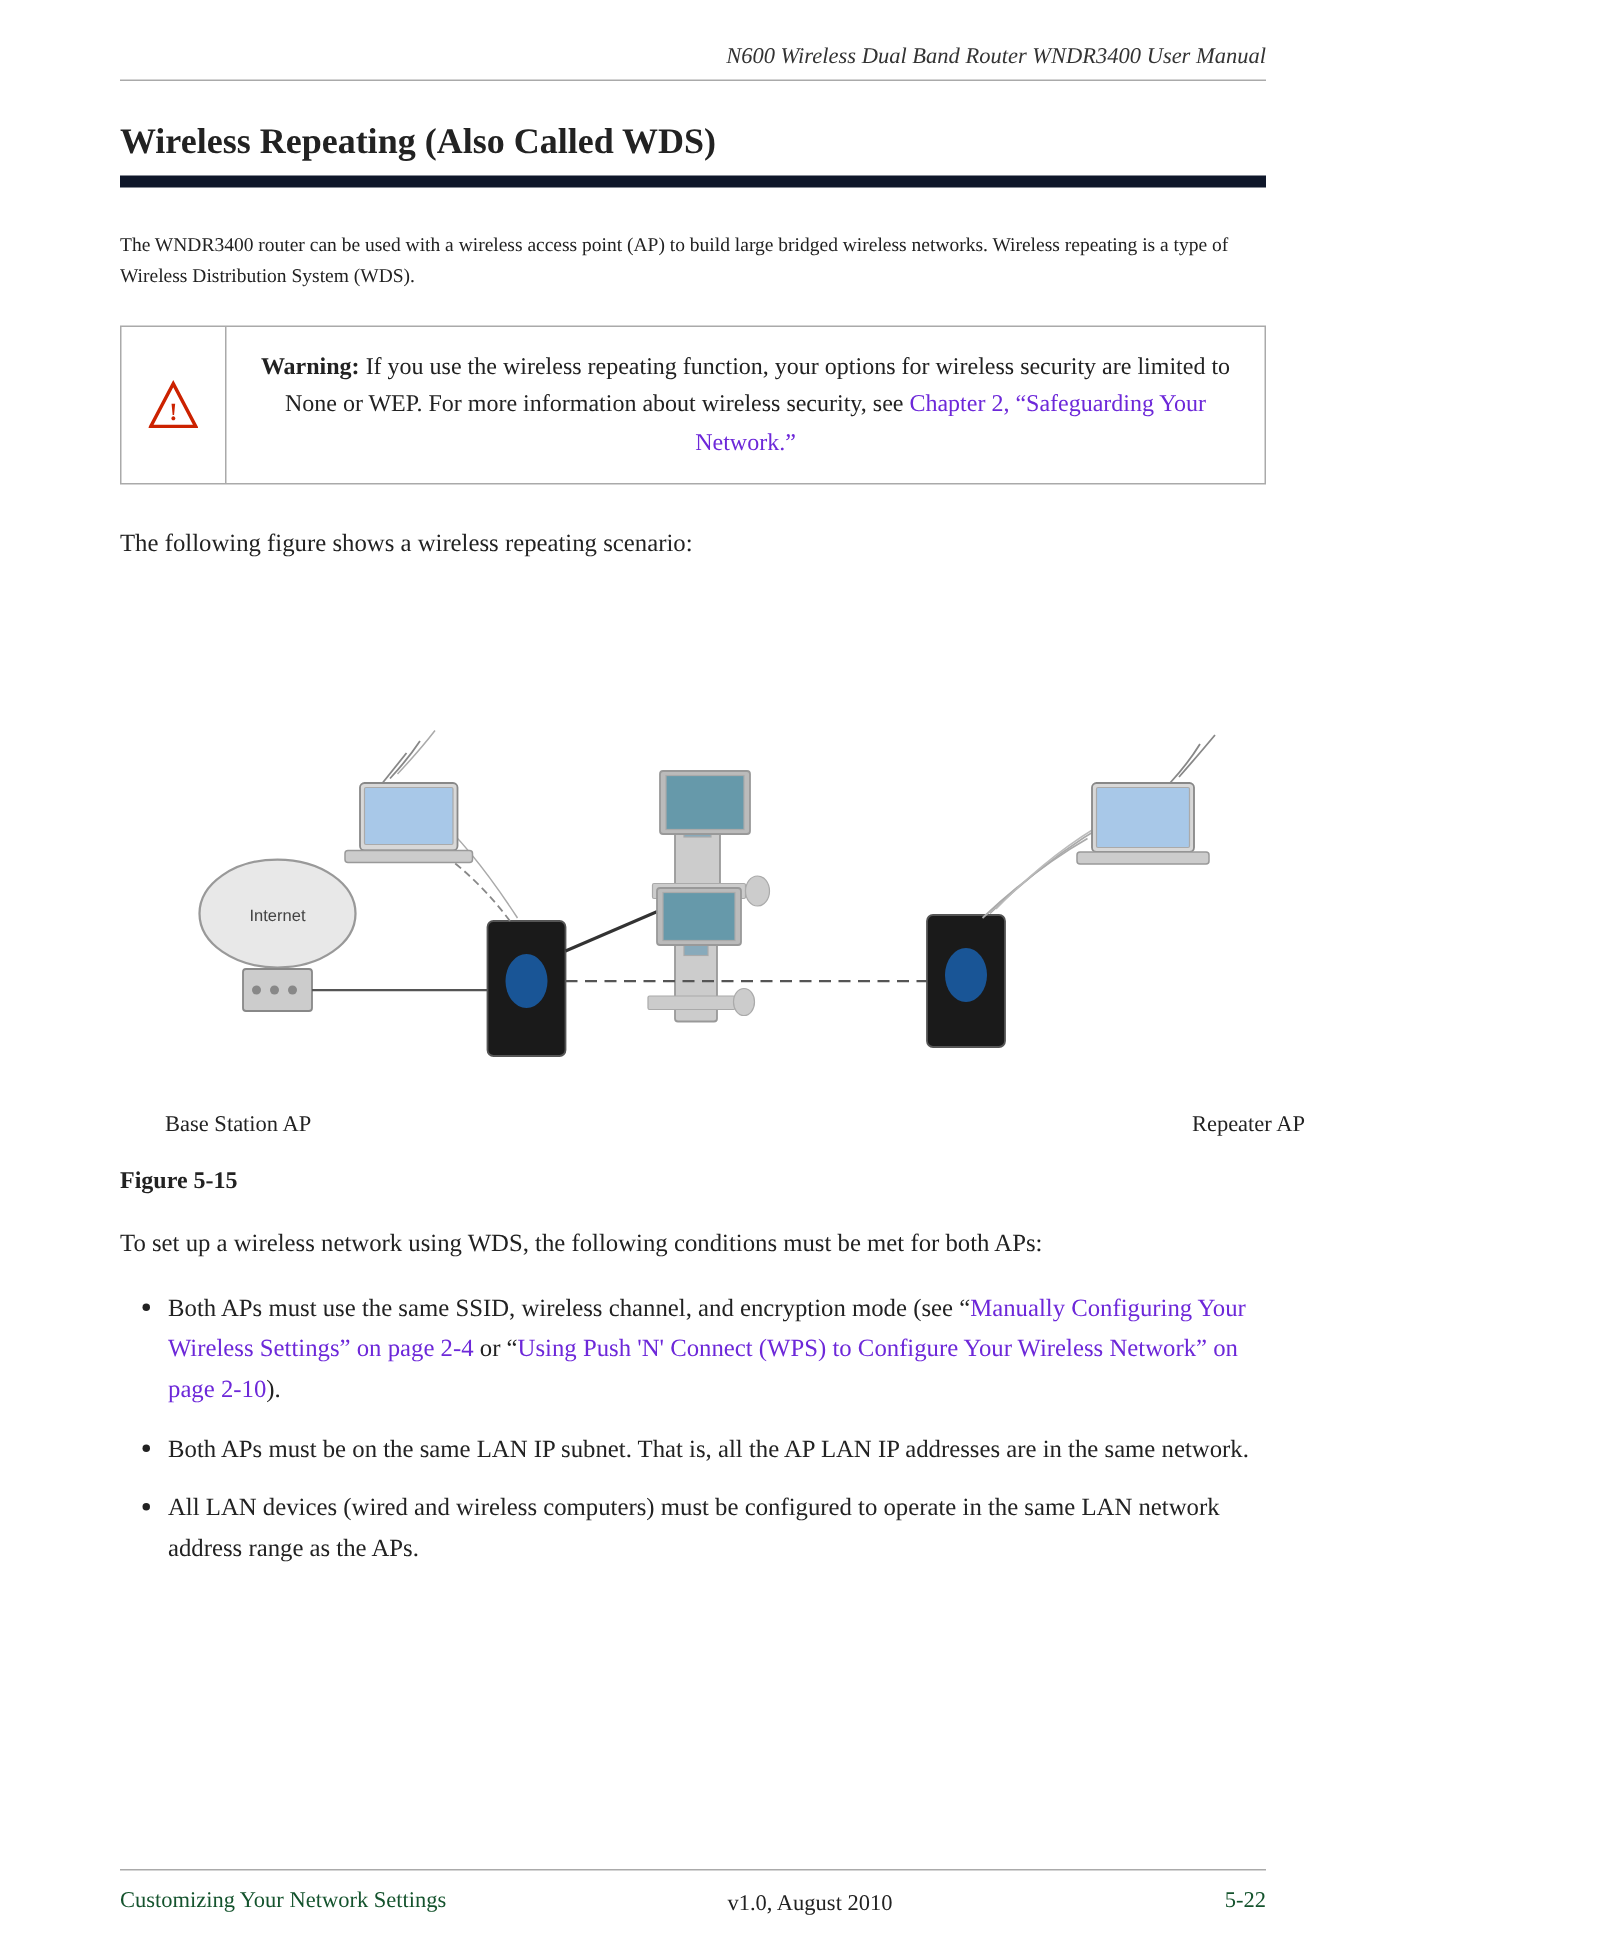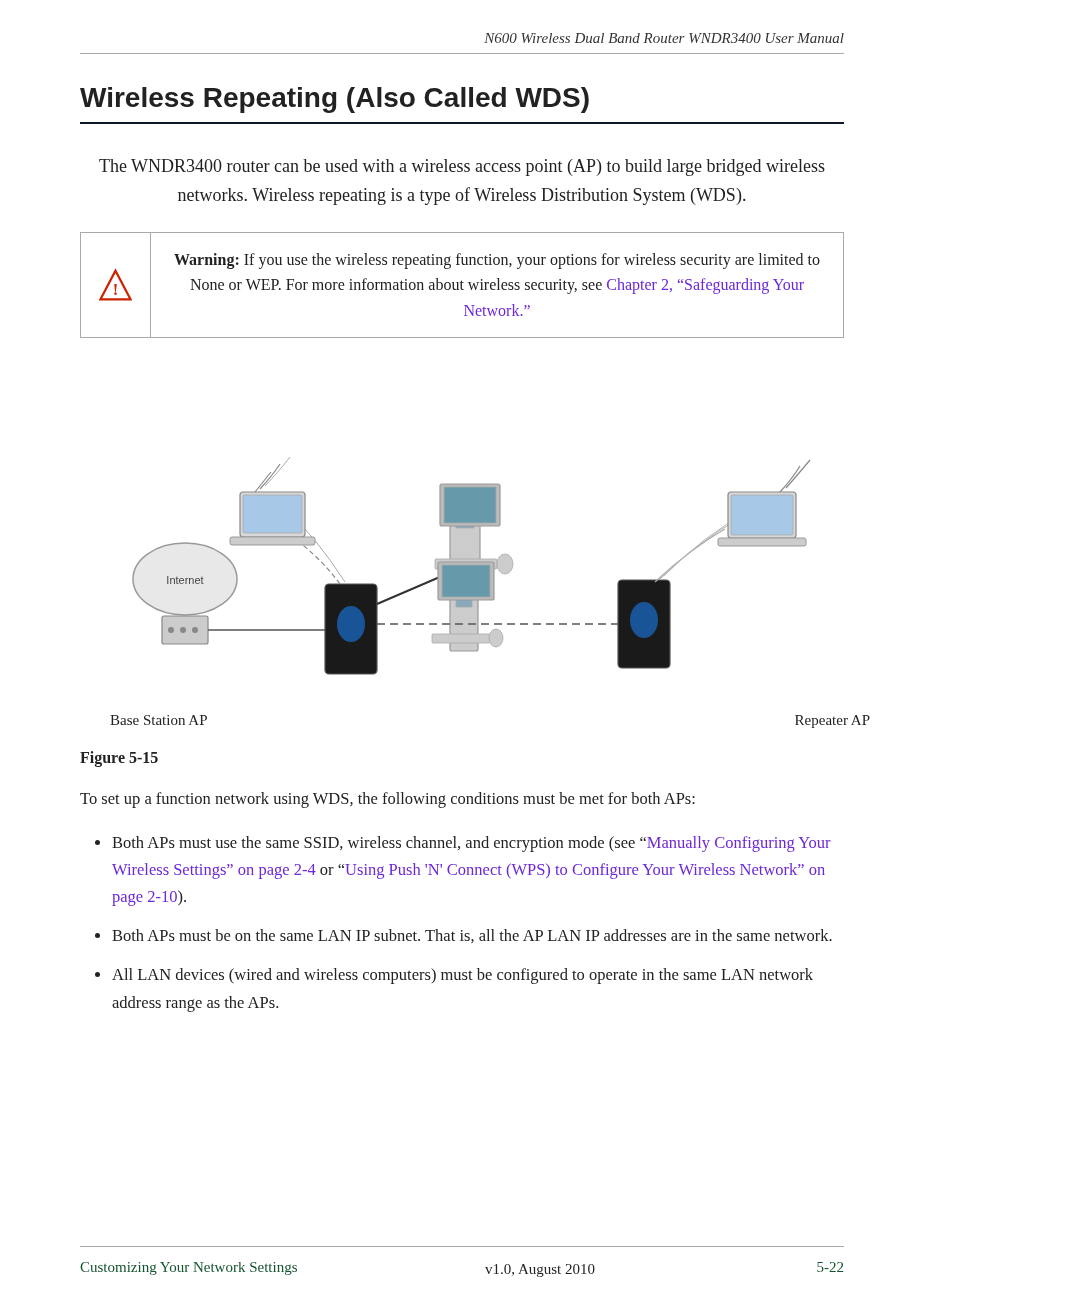--- a/index.html
+++ b/index.html
@@ -30,10 +30,10 @@
       margin-bottom: 28px;
     }
     .chapter-title {
-      font-size: 28px;
+      font-size: 24px;
       font-weight: bold;
-      font-family: Liberation Sans, sans-serif;
-      border-bottom: 2px solid #0f172a;
+      font-family: Liberation Serif, serif;
+      border-bottom: 8px solid #0f172a;
       padding-bottom: 8px;
       margin-bottom: 28px;
     }

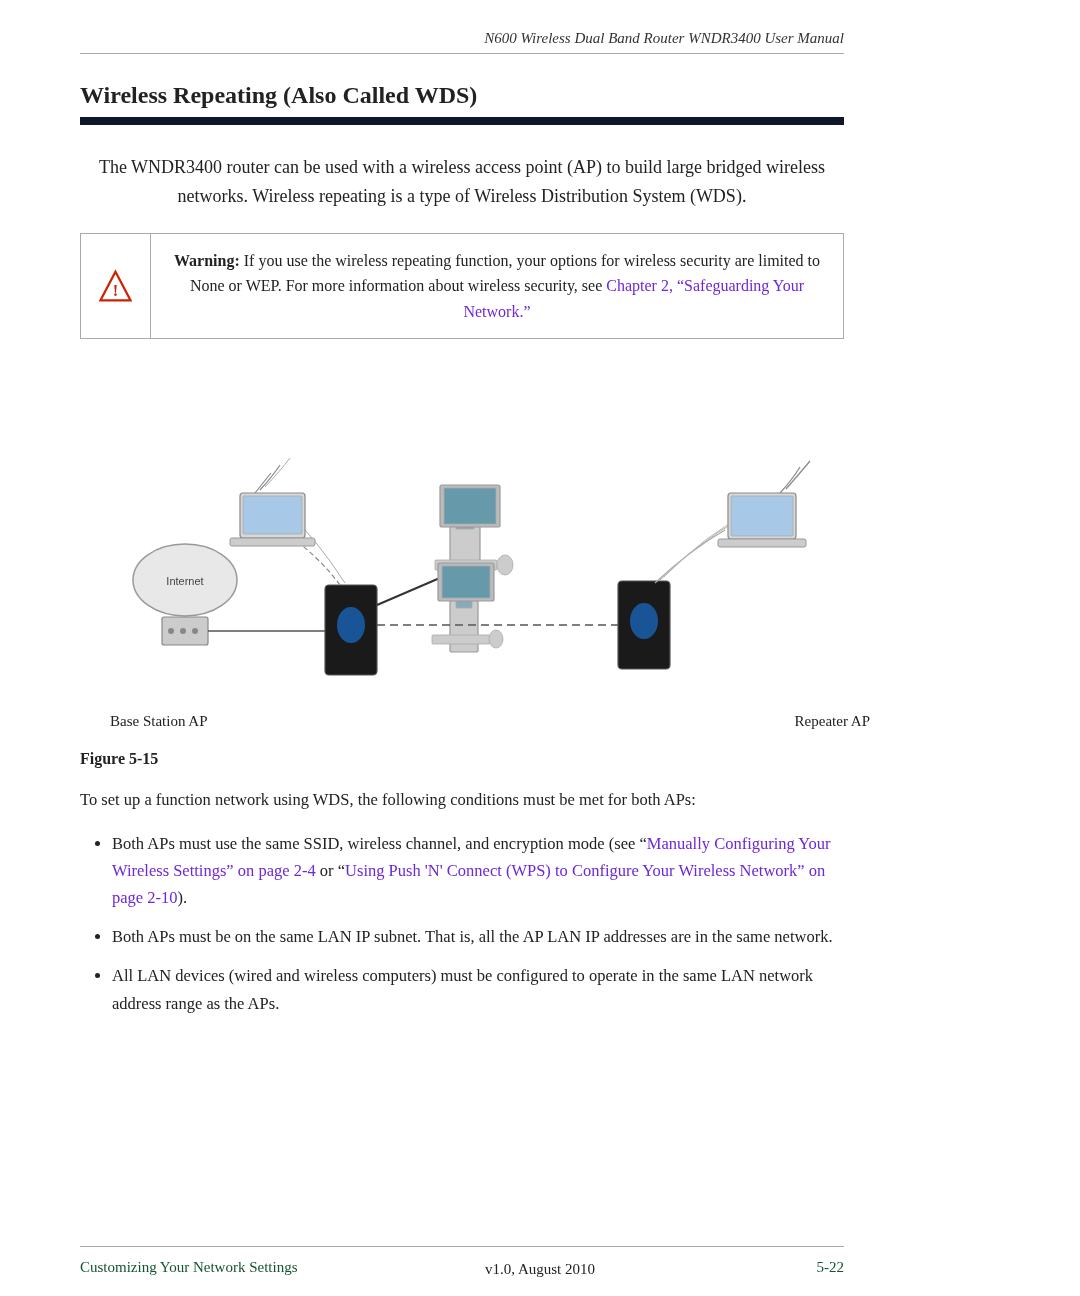--- a/index.html
+++ b/index.html
@@ -38,10 +38,9 @@
       margin-bottom: 28px;
     }
     .intro-text {
-      font-size: 18px;
+      font-size: 13px;
       line-height: 1.6;
       margin-bottom: 22px;
-      text-align: center;
     }
     .warning-box {
       border: 1px solid #aaa;

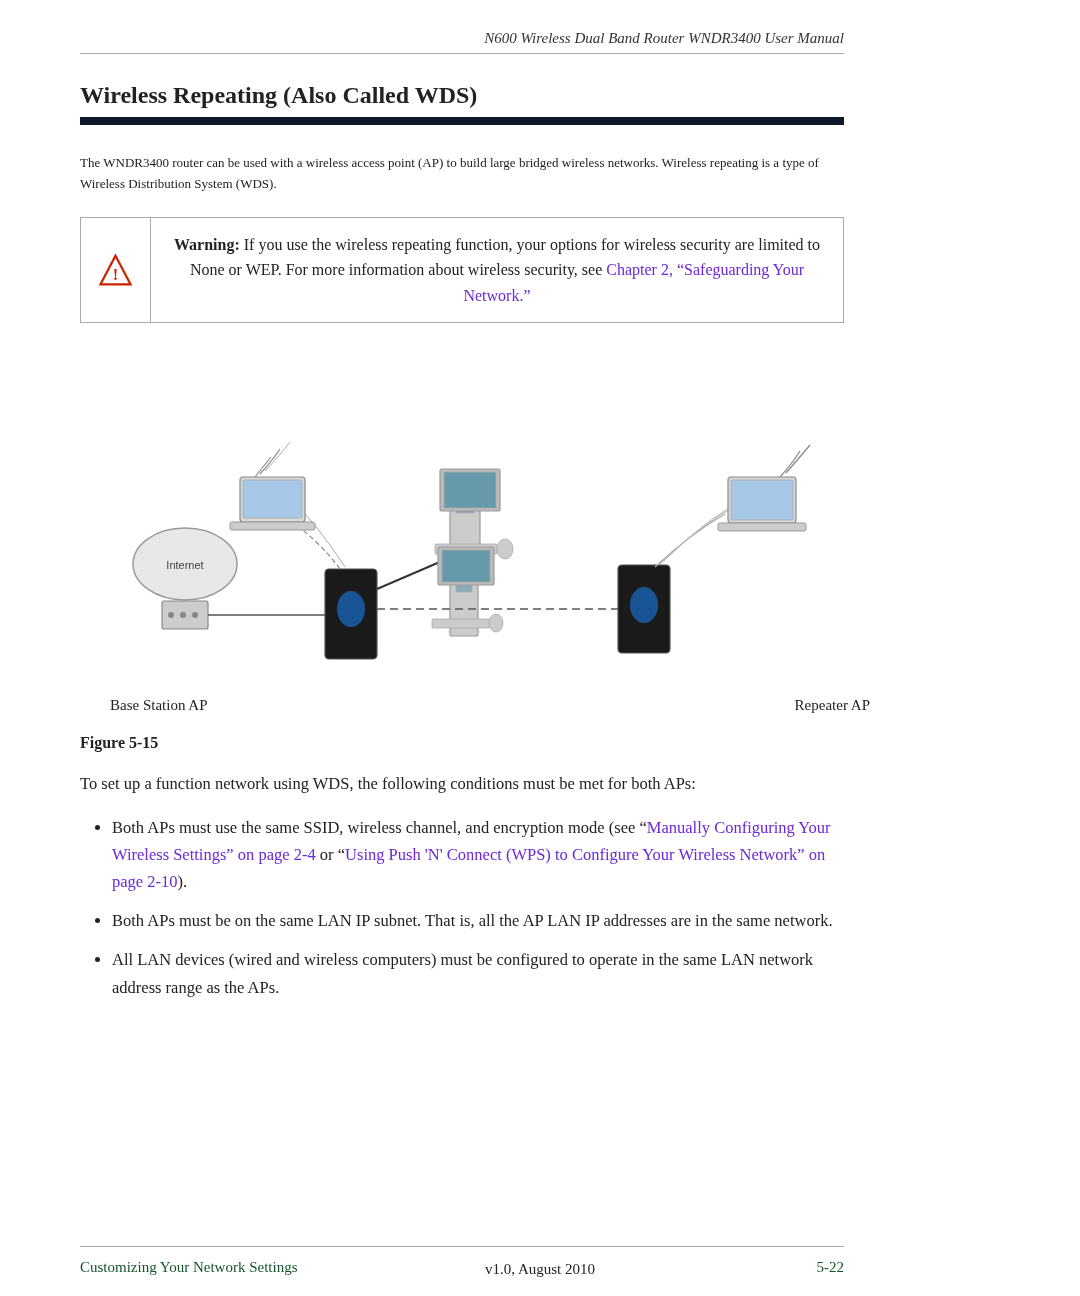--- a/index.html
+++ b/index.html
@@ -163,6 +163,7 @@
     </div>
   </div>
 
+  <p class="figure-caption-text">The following figure shows a wireless repeating scenario:</p>
 
   <div class="figure-container">
     <div class="figure-diagram">

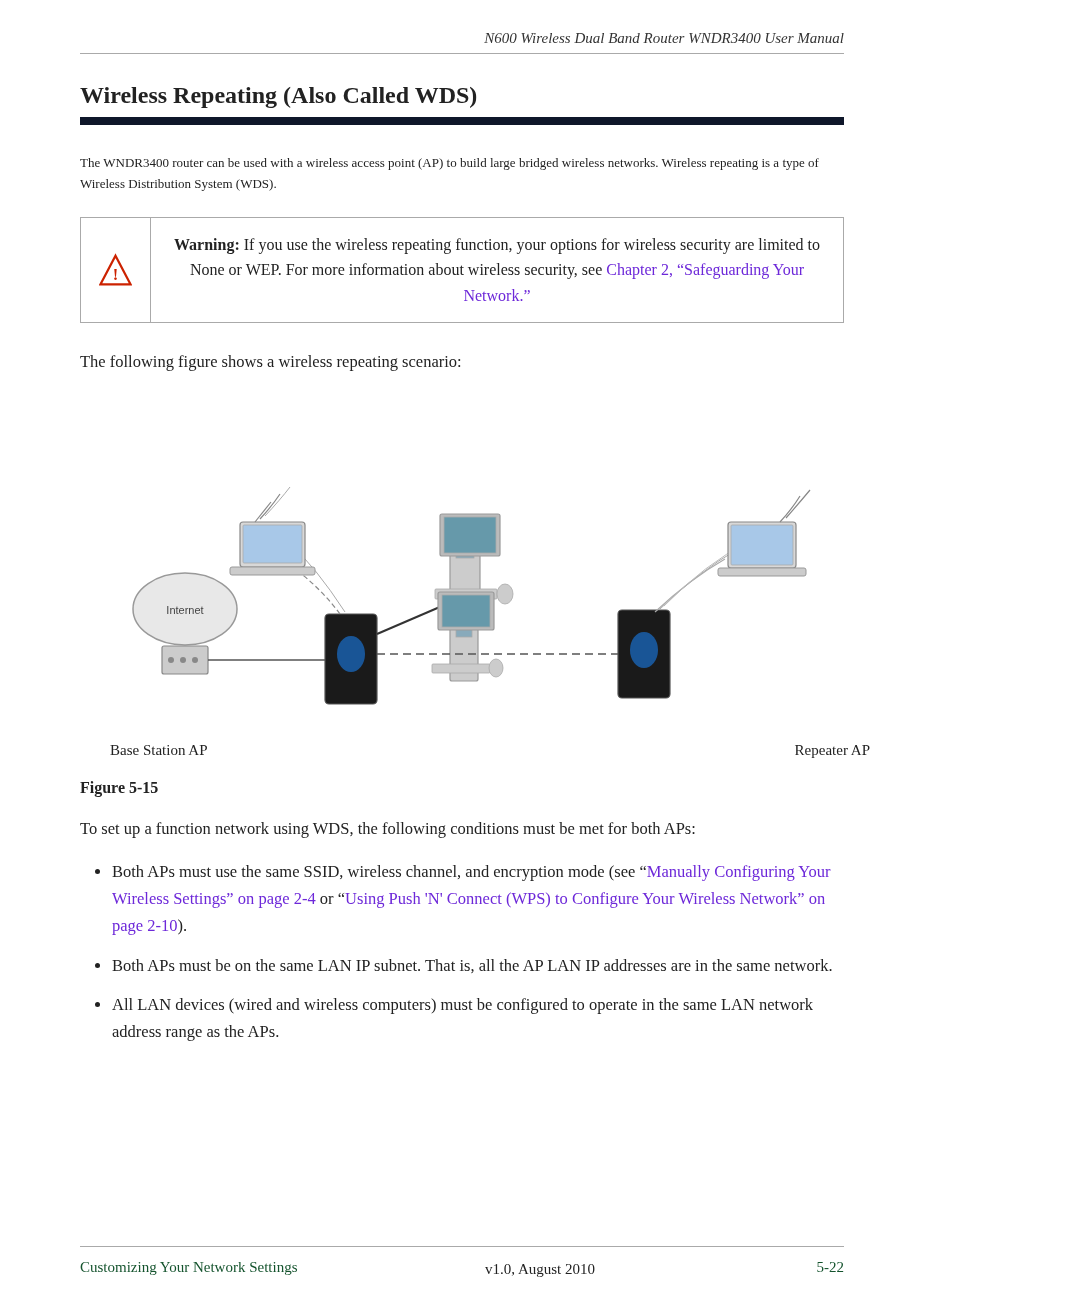--- a/index.html
+++ b/index.html
@@ -242,7 +242,7 @@
 
   <div class="figure-label">Figure 5-15</div>
 
-  <p class="body-text">To set up a function network using WDS, the following conditions must be met for both APs:</p>
+  <p class="body-text">To set up a wireless network using WDS, the following conditions must be met for both APs:</p>
 
   <ul class="bullet-list">
     <li class="bullet-item">

